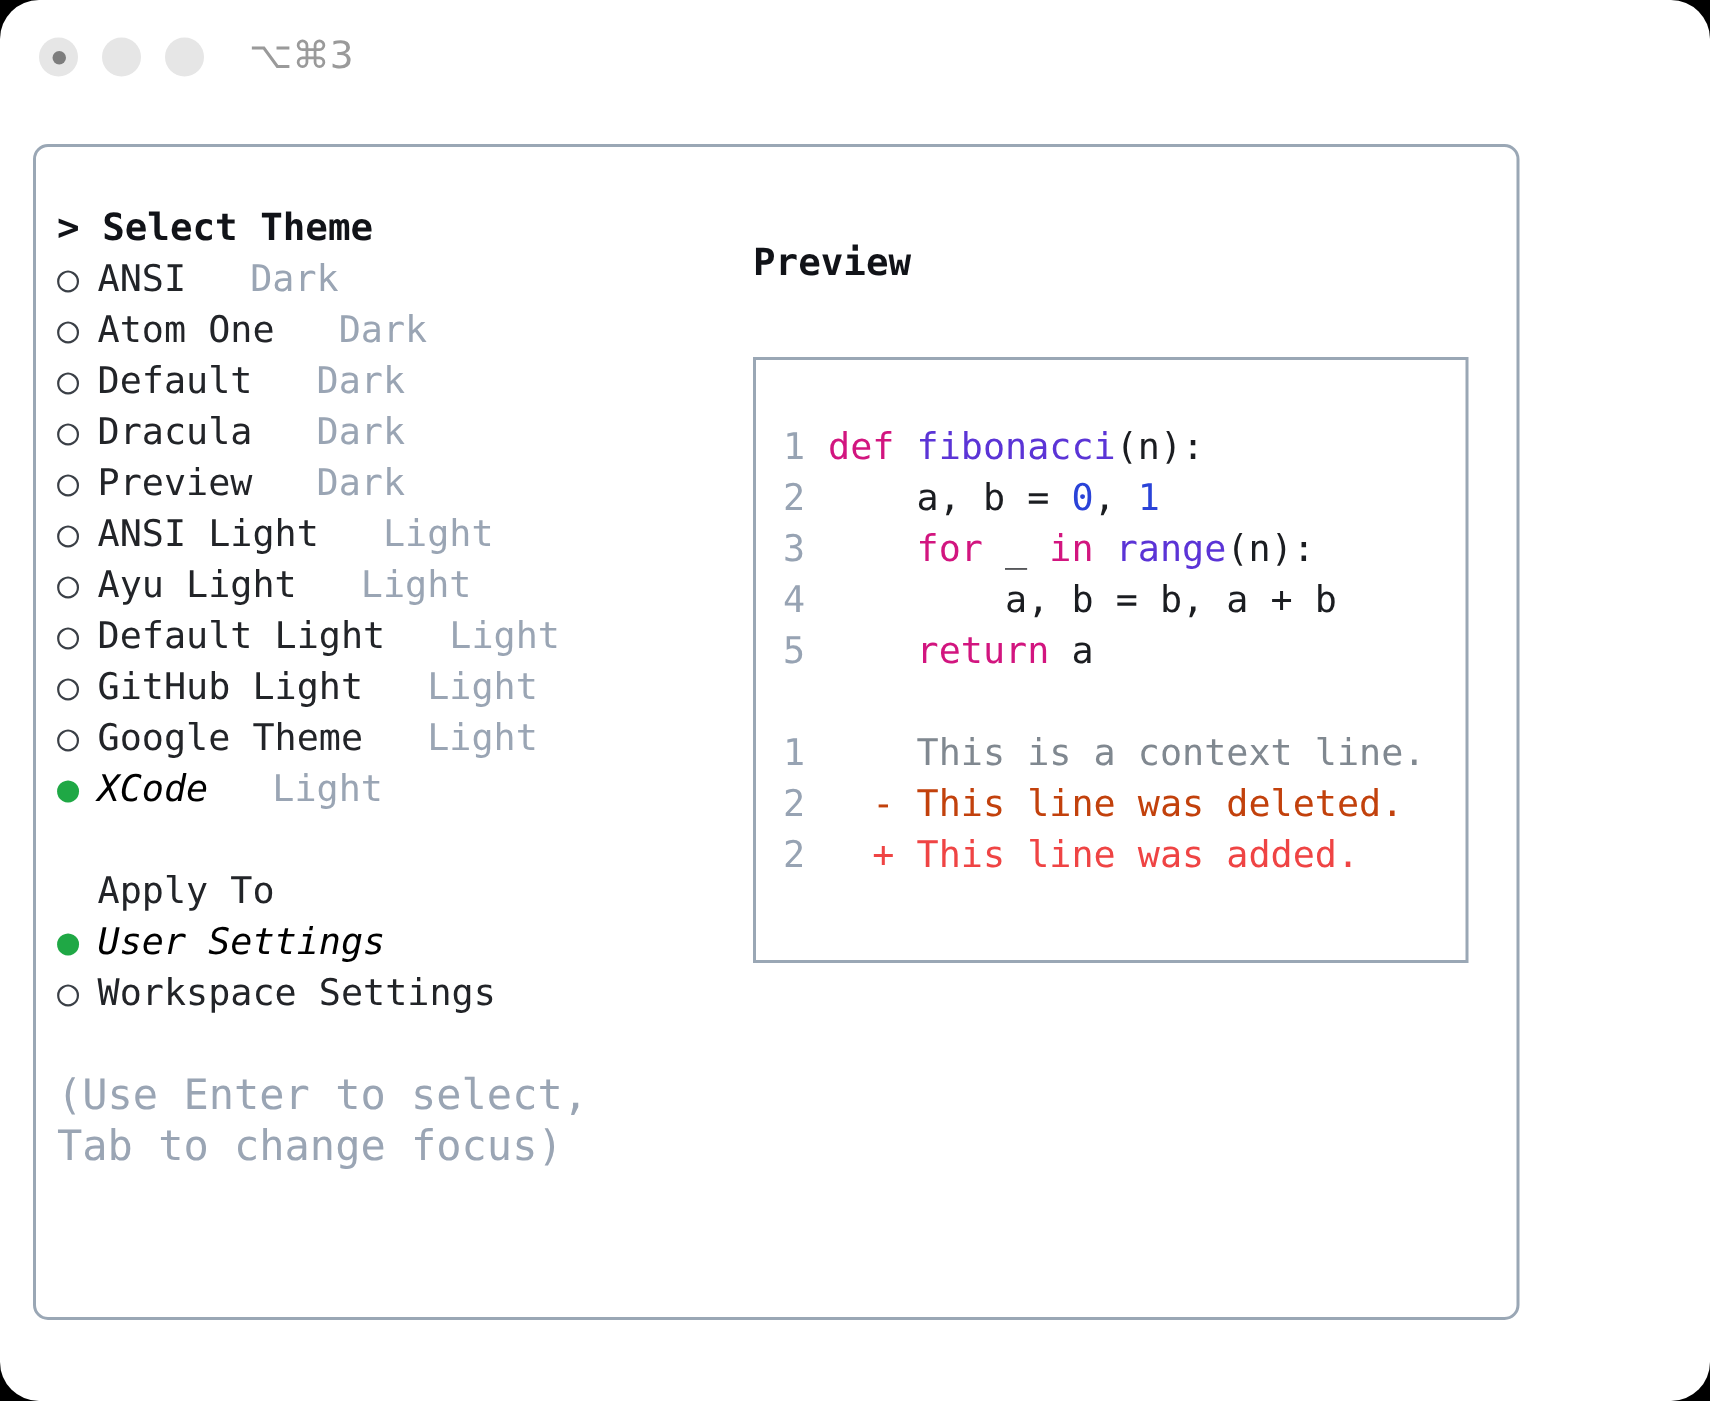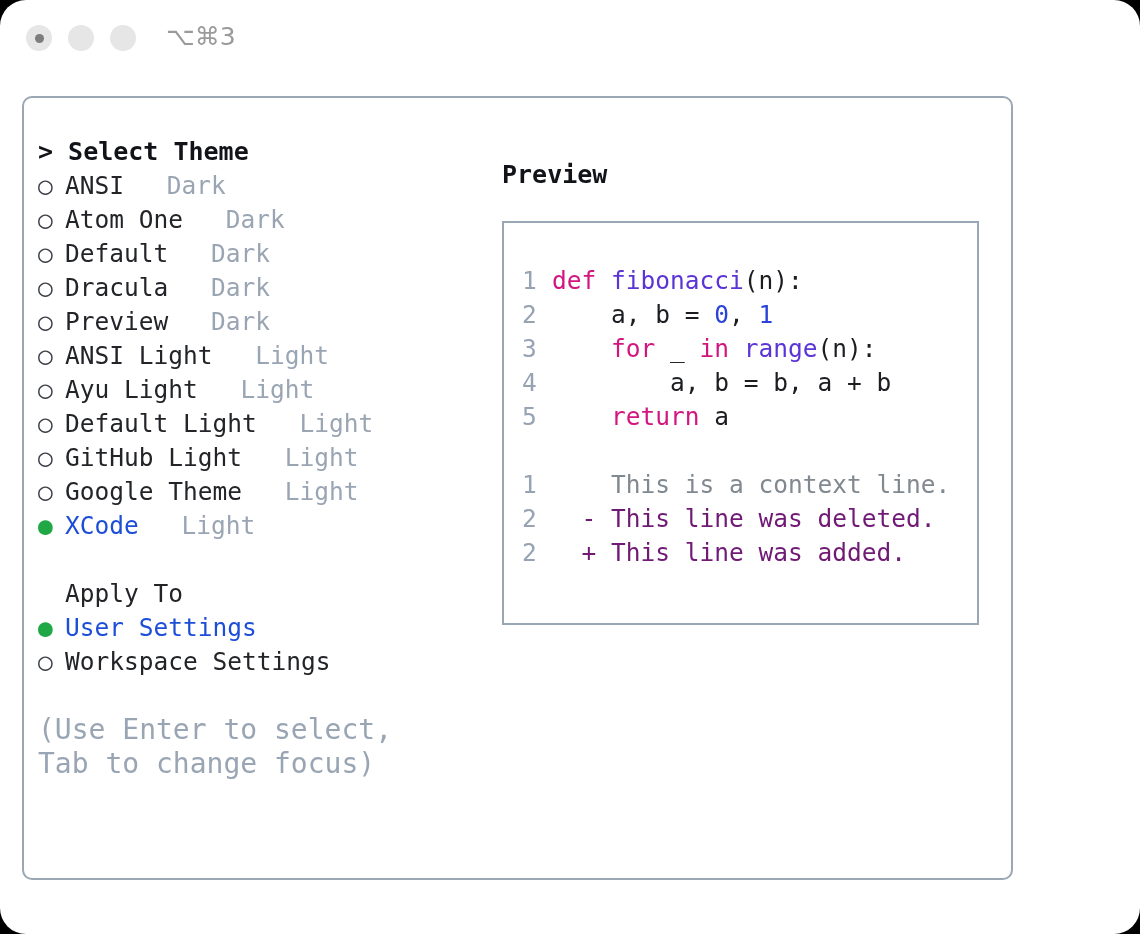--- a/index.html
+++ b/index.html
@@ -140,7 +140,7 @@
     white-space: pre;
   }
   #preview-box {
-    margin-top: 29px;
+    margin-top: 46px;
     width: 477px;
     height: 404px;
     border: 2px solid #9aa7b5;

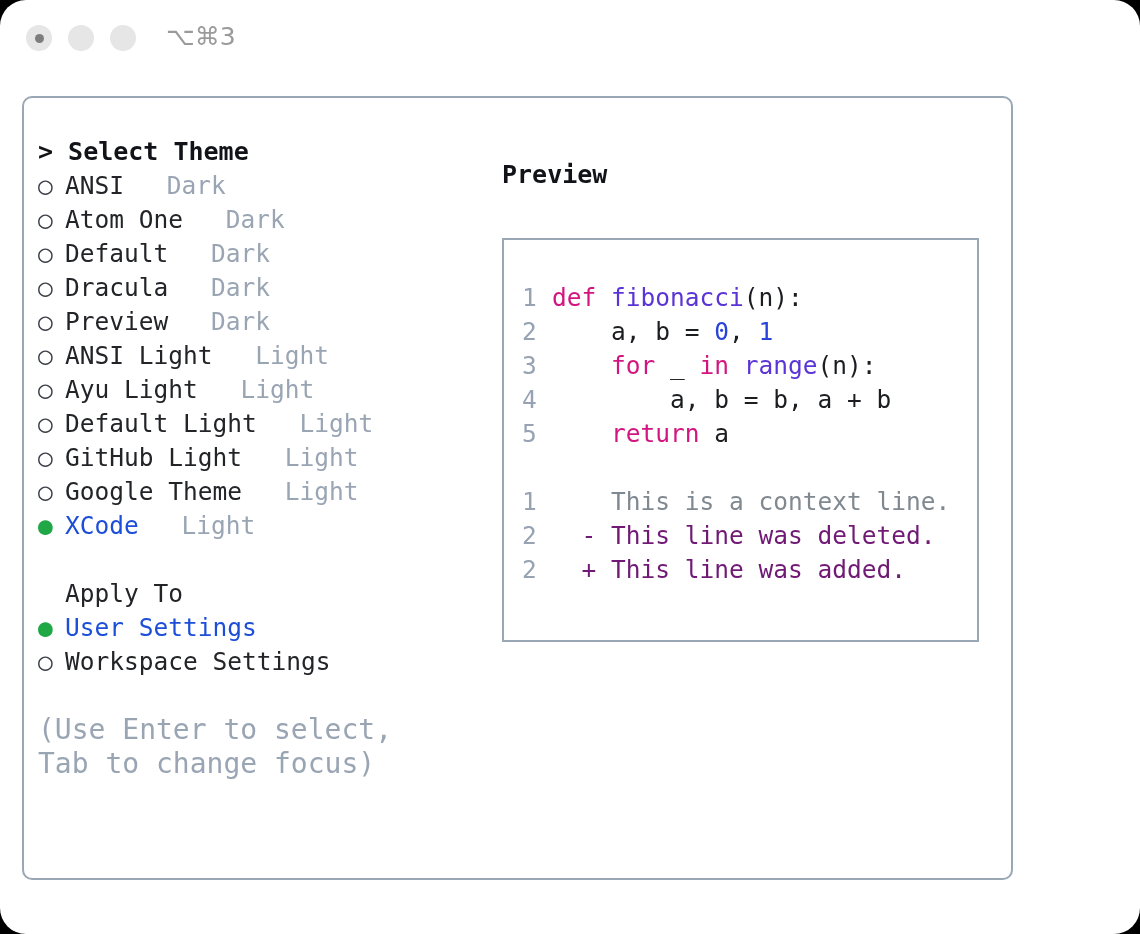--- a/index.html
+++ b/index.html
@@ -105,7 +105,7 @@
   }
   .marker.sel { color: #1fa845; }
   .marker.unsel { color: #3a3f46; }
-  .name.sel { color: #1d4ed8; }
+  .name.sel { color: #000000; font-style: italic; }
   .variant { color: #9aa5b4; margin-left: 28px; }
 
   .section-label {

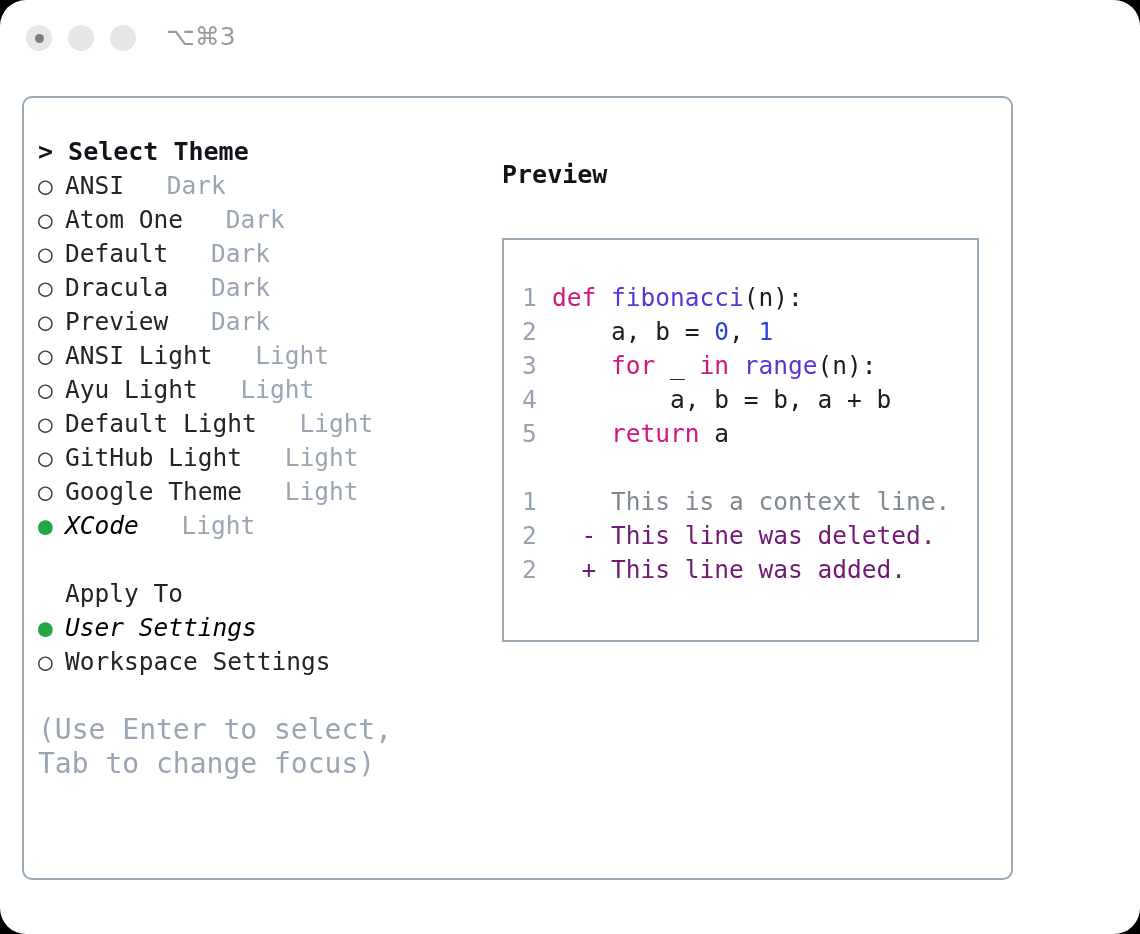--- a/index.html
+++ b/index.html
@@ -169,7 +169,7 @@
   .num { color: #2a43d8; }
   .pl  { color: #1b1d21; }
   .ctx { color: #808890; }
-  .del { color: #701a75; }
+  .del { color: #c2410c; }
   .add { color: #701a75; }
   .blank { height: 34px; }
 </style>

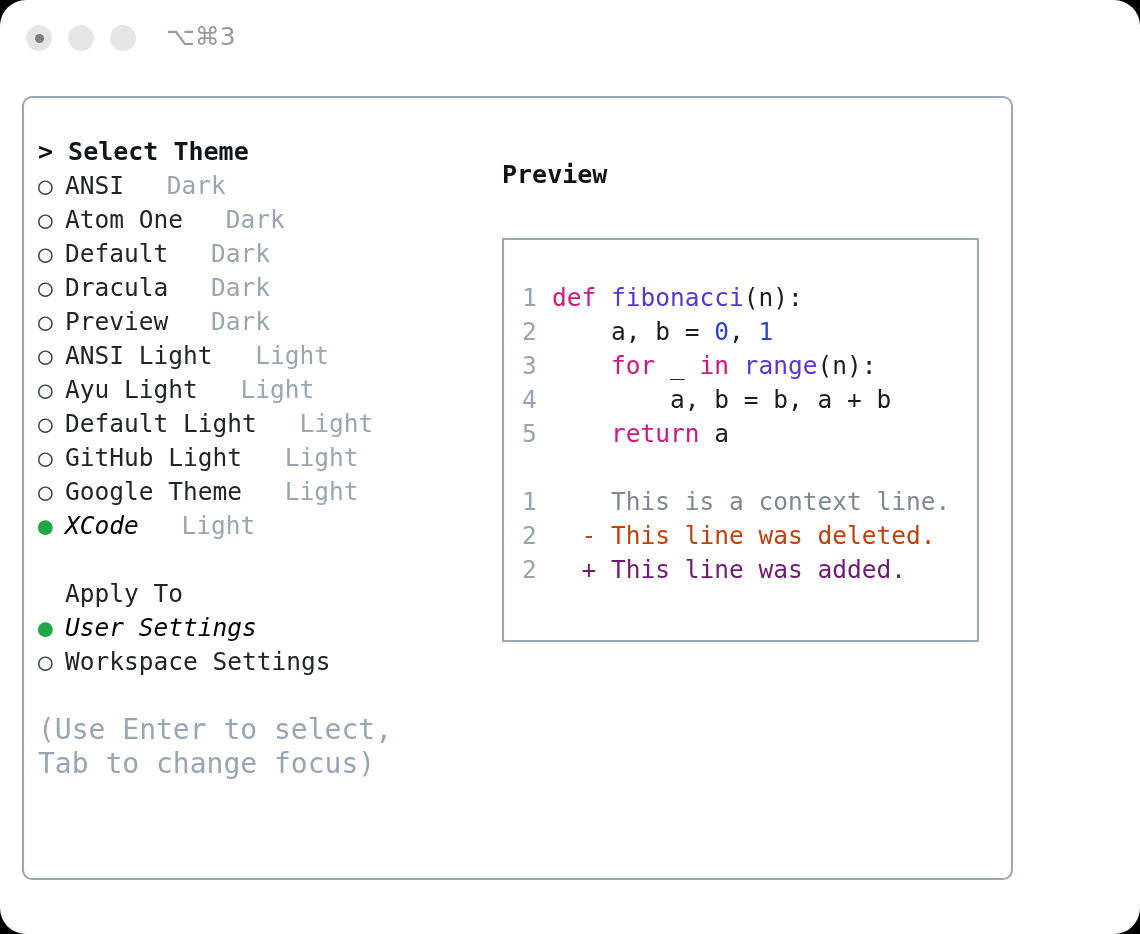--- a/index.html
+++ b/index.html
@@ -170,7 +170,7 @@
   .pl  { color: #1b1d21; }
   .ctx { color: #808890; }
   .del { color: #c2410c; }
-  .add { color: #701a75; }
+  .add { color: #ef4444; }
   .blank { height: 34px; }
 </style>
 </head>

